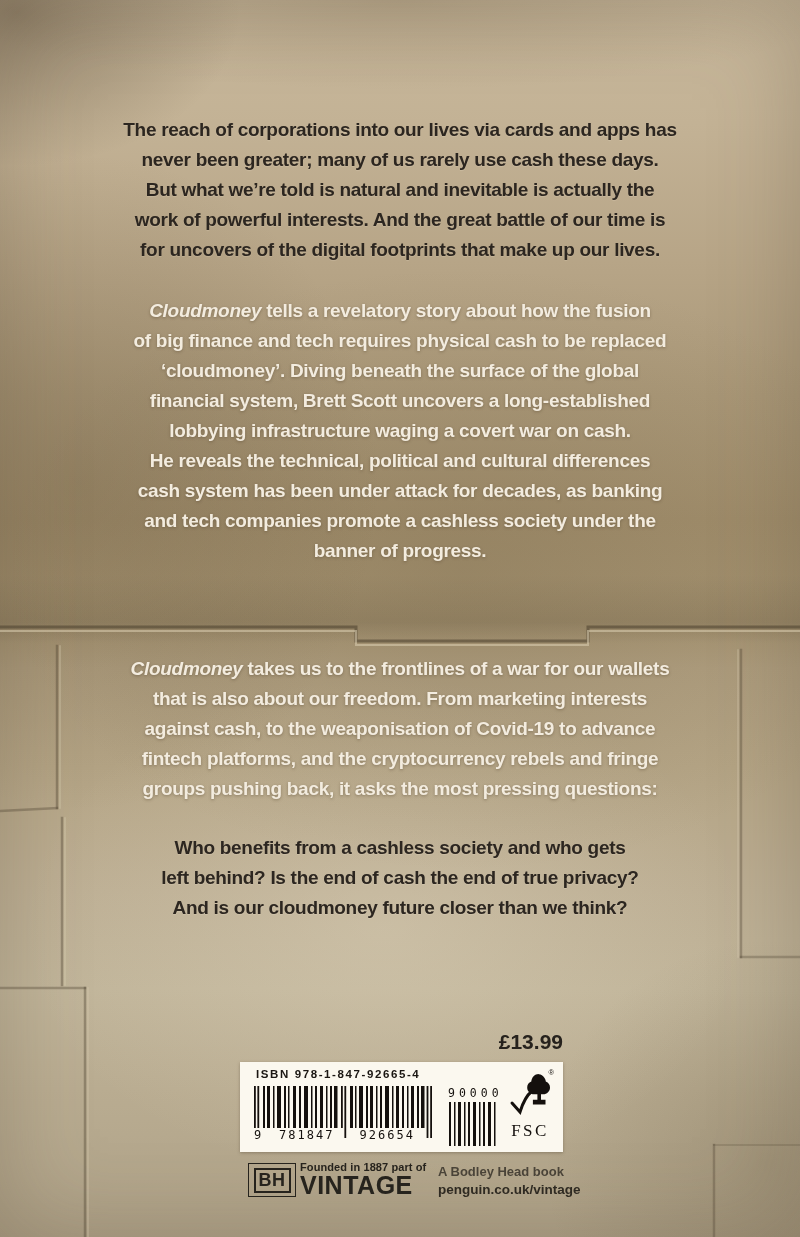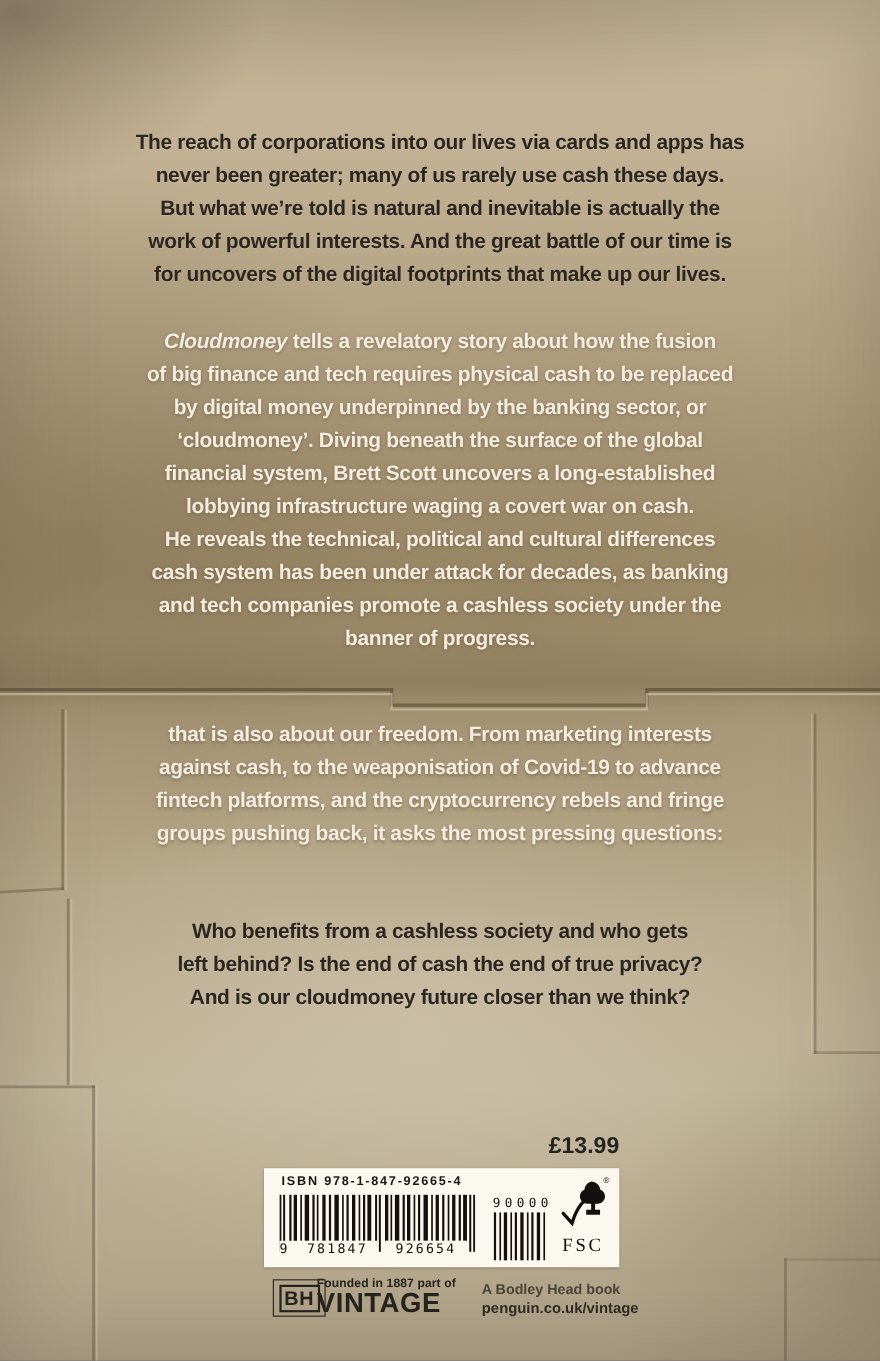--- a/index.html
+++ b/index.html
@@ -100,7 +100,6 @@
   <div class="para light" style="top:296px">
     <div class="ln"><em>Cloudmoney</em><span> tells a revelatory story about how the fusion</span></div>
     <div class="ln">of big finance and tech requires physical cash to be replaced</div>
-    <div class="ln">by digital money underpinned by the banking sector, or</div>
     <div class="ln">‘cloudmoney’. Diving beneath the surface of the global</div>
     <div class="ln">financial system, Brett Scott uncovers a long-established</div>
     <div class="ln">lobbying infrastructure waging a covert war on cash.</div>

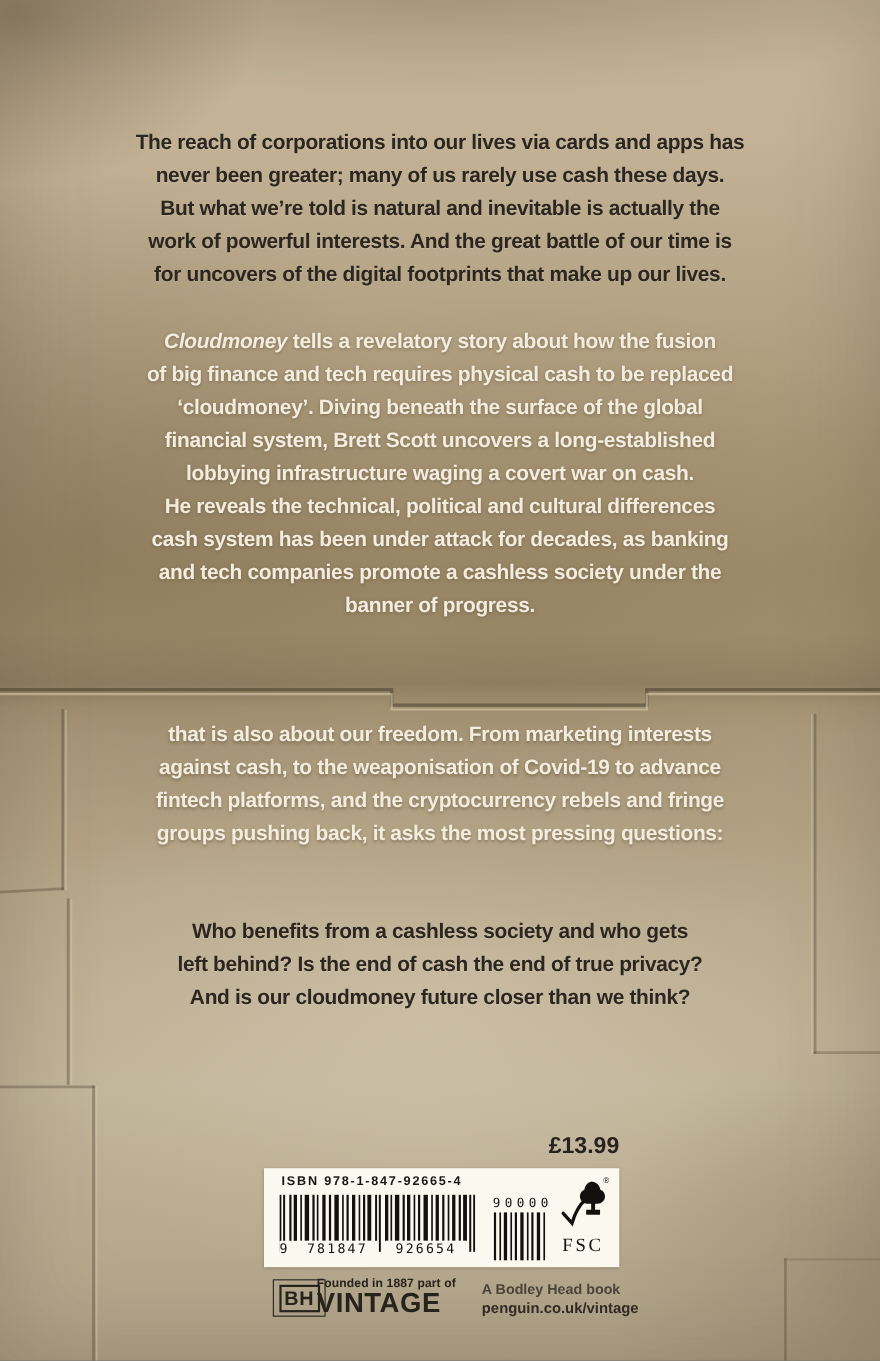--- a/index.html
+++ b/index.html
@@ -110,6 +110,7 @@
   </div>
 
   <div class="para light" style="top:654px">
+    <div class="ln"><em>Cloudmoney</em><span> takes us to the frontlines of a war for our wallets</span></div>
     <div class="ln">that is also about our freedom. From marketing interests</div>
     <div class="ln">against cash, to the weaponisation of Covid-19 to advance</div>
     <div class="ln">fintech platforms, and the cryptocurrency rebels and fringe</div>

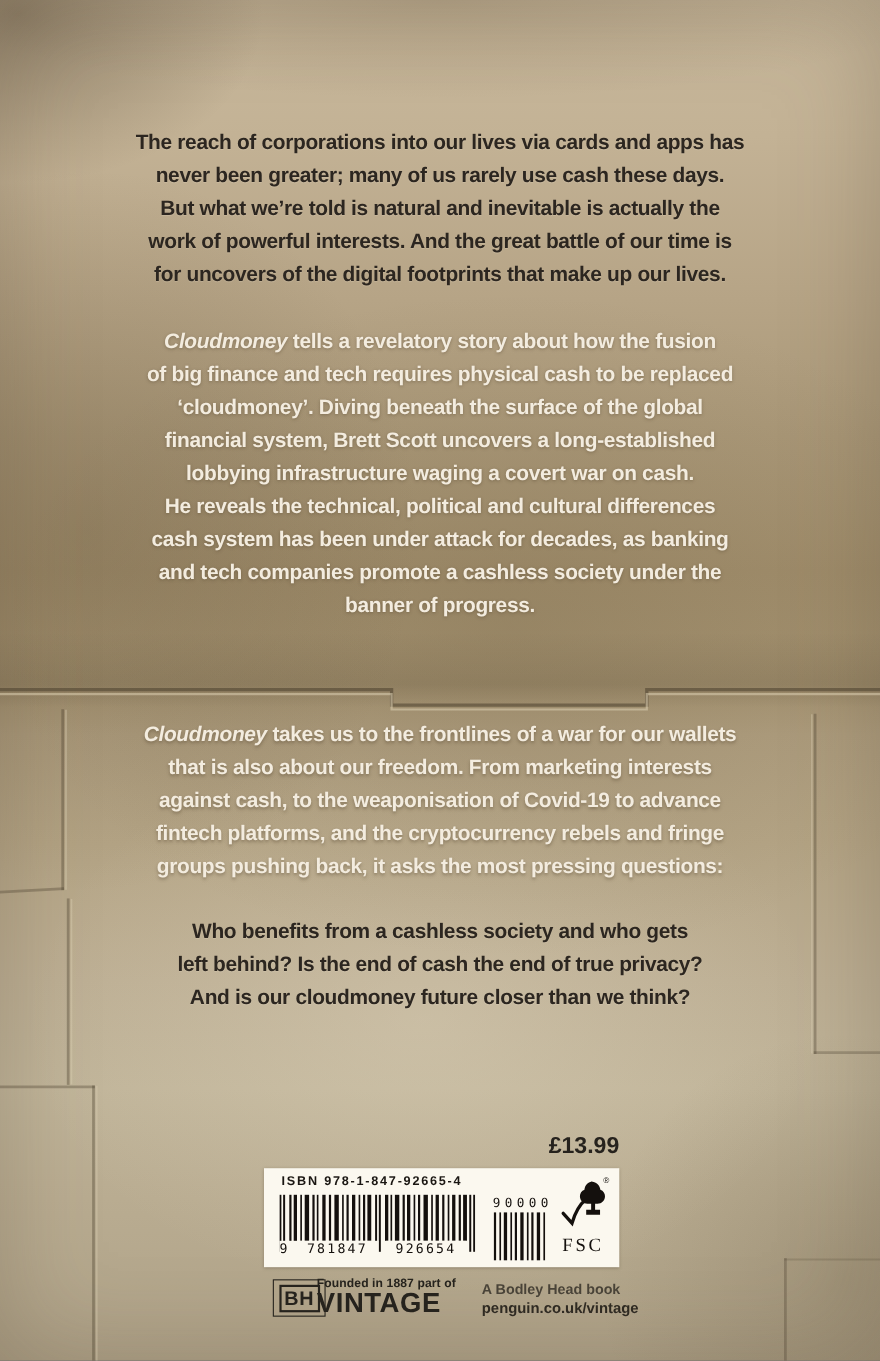--- a/index.html
+++ b/index.html
@@ -54,7 +54,7 @@
             border:1.5px solid #26231d; display:flex; align-items:center; justify-content:center; }
   .bh-inner { border:2.5px solid #26231d; padding:0 3px; font-weight:bold; font-size:18px;
               line-height:21px; color:#26231d; letter-spacing:0.5px; }
-  .vintage-block { position:absolute; left:288px; top:1161px; color:#26231d; }
+  .vintage-block { position:absolute; left:300px; top:1161px; color:#26231d; }
   .vintage-founded { font-size:11px; font-weight:bold; letter-spacing:0.1px; }
   .vintage-wordmark { font-size:25px; font-weight:bold; letter-spacing:0.5px; margin-top:-2px; }
   .imprint { position:absolute; left:438px; top:1164px; width:134px; text-align:left; color:#38332a; }

